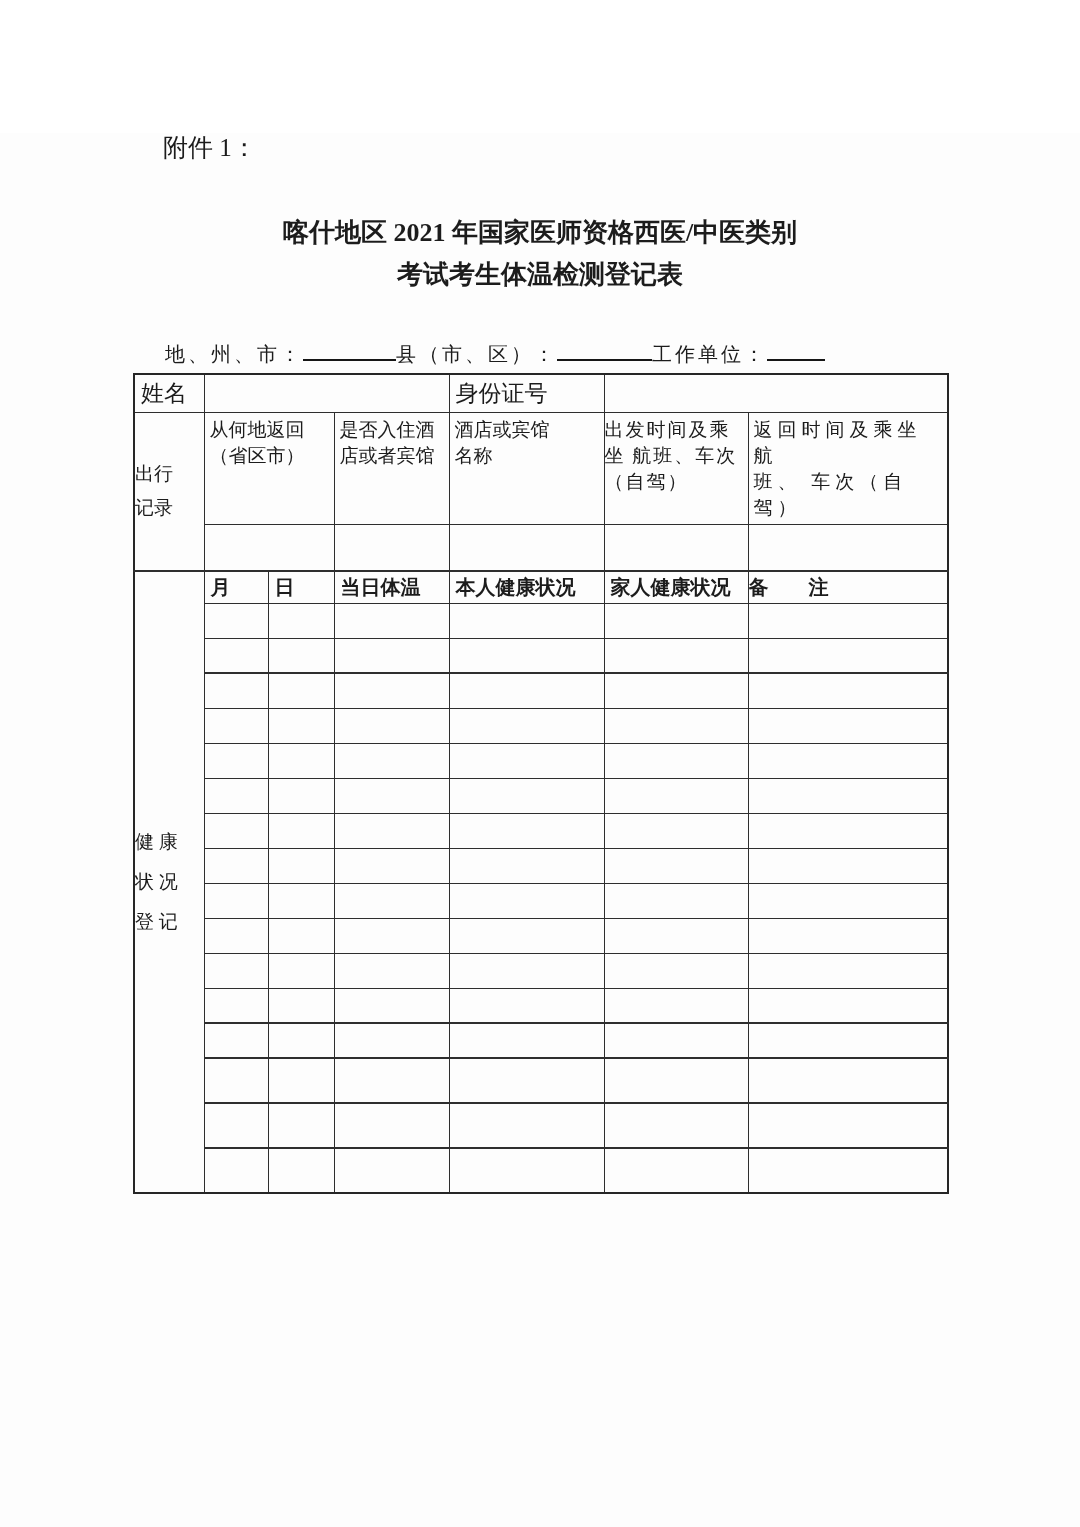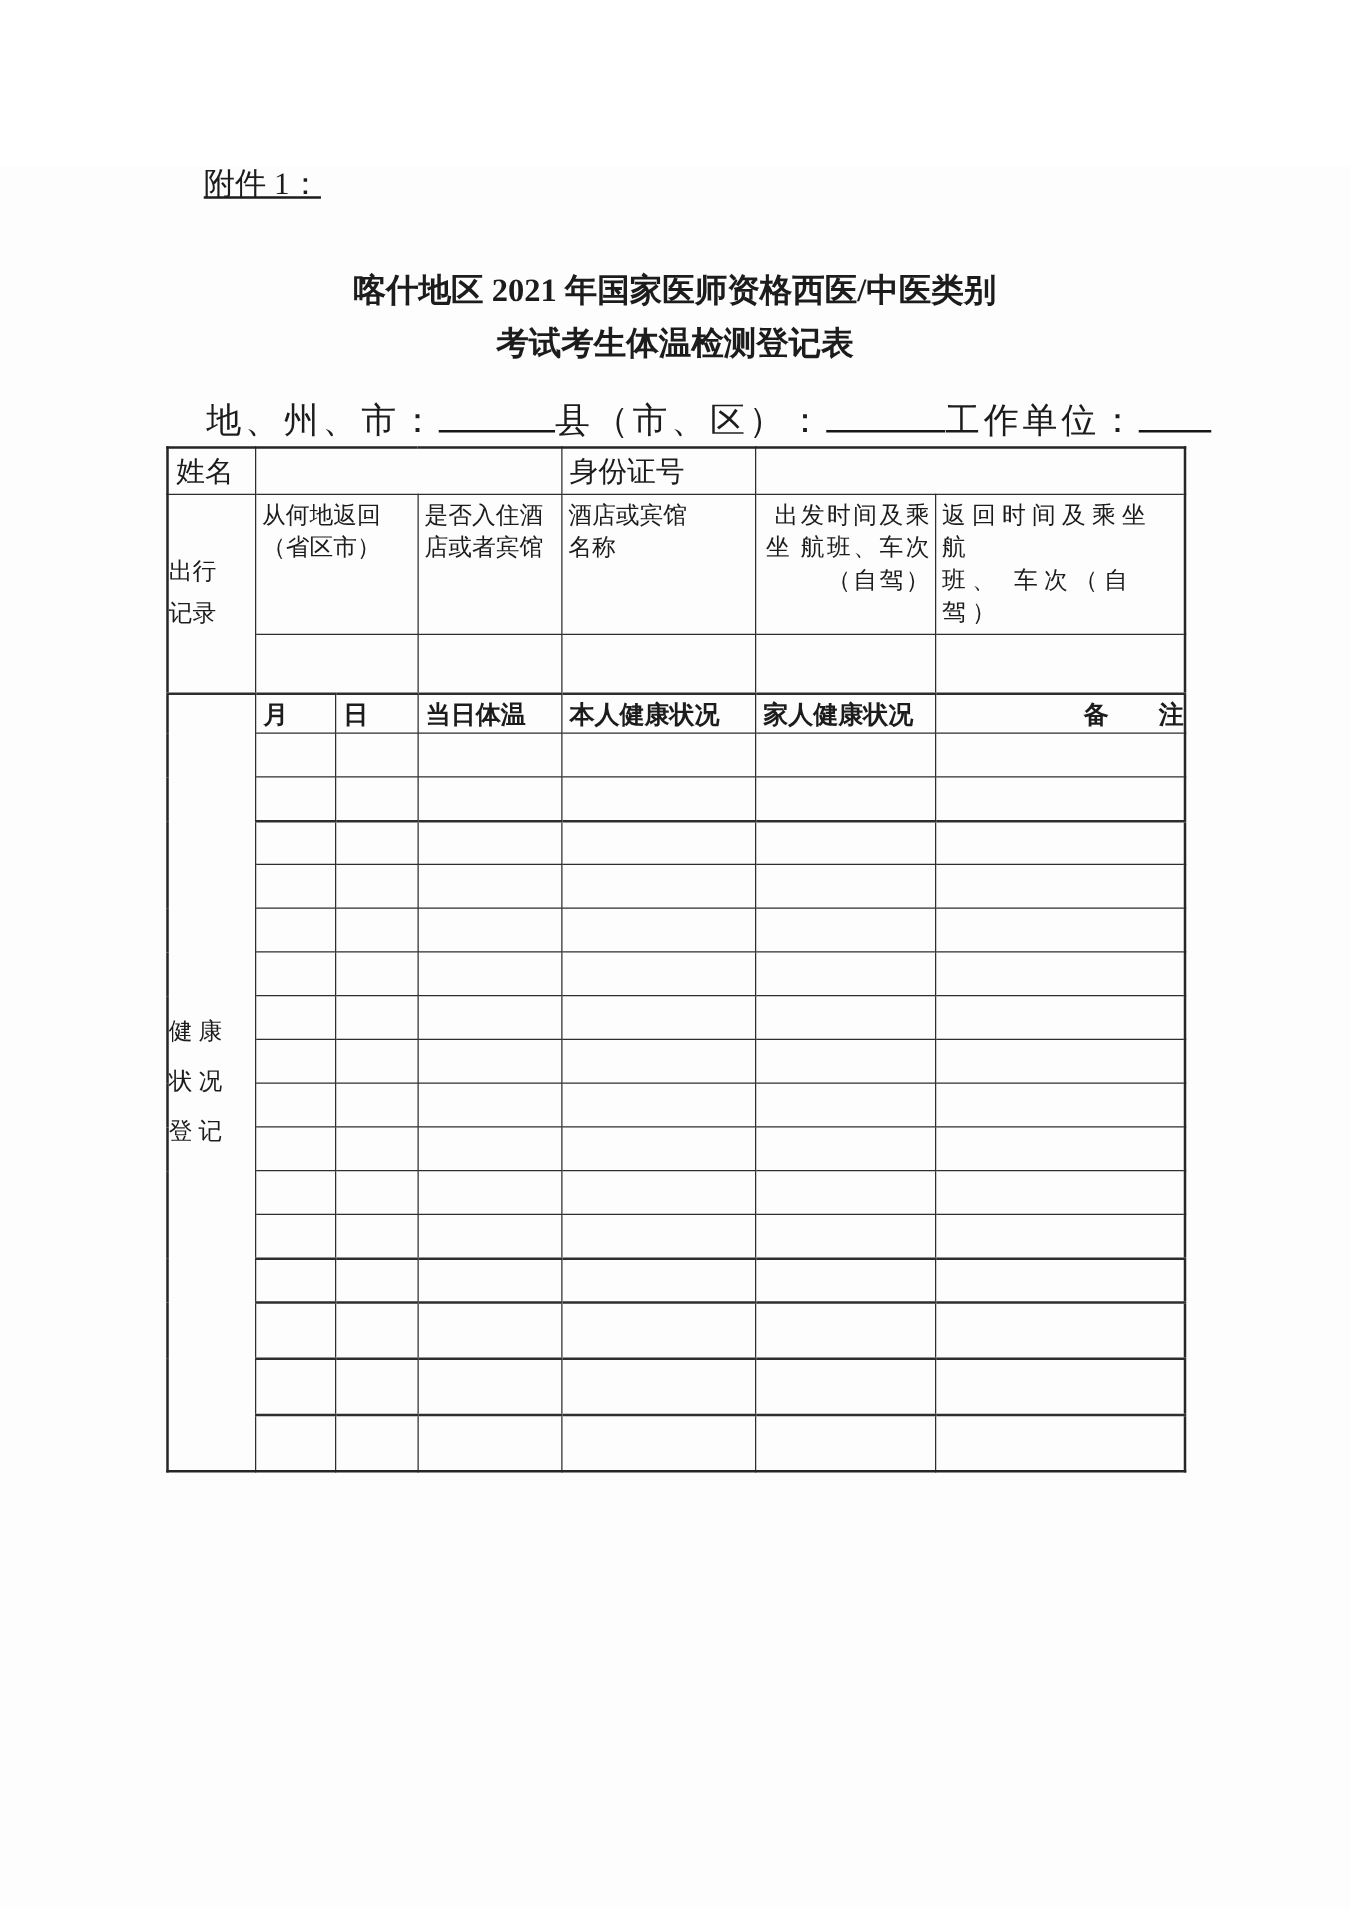--- a/index.html
+++ b/index.html
@@ -13,7 +13,7 @@
   .page{position:relative;width:1080px;height:1527px;background:#fdfdfd;}
   .attachment{
     margin:133px 0 0 163px;
-    font-size:25px;line-height:30px;text-decoration:underline;
+    font-size:25px;line-height:30px;
   }
   .title{
     margin:49px 0 0 0;

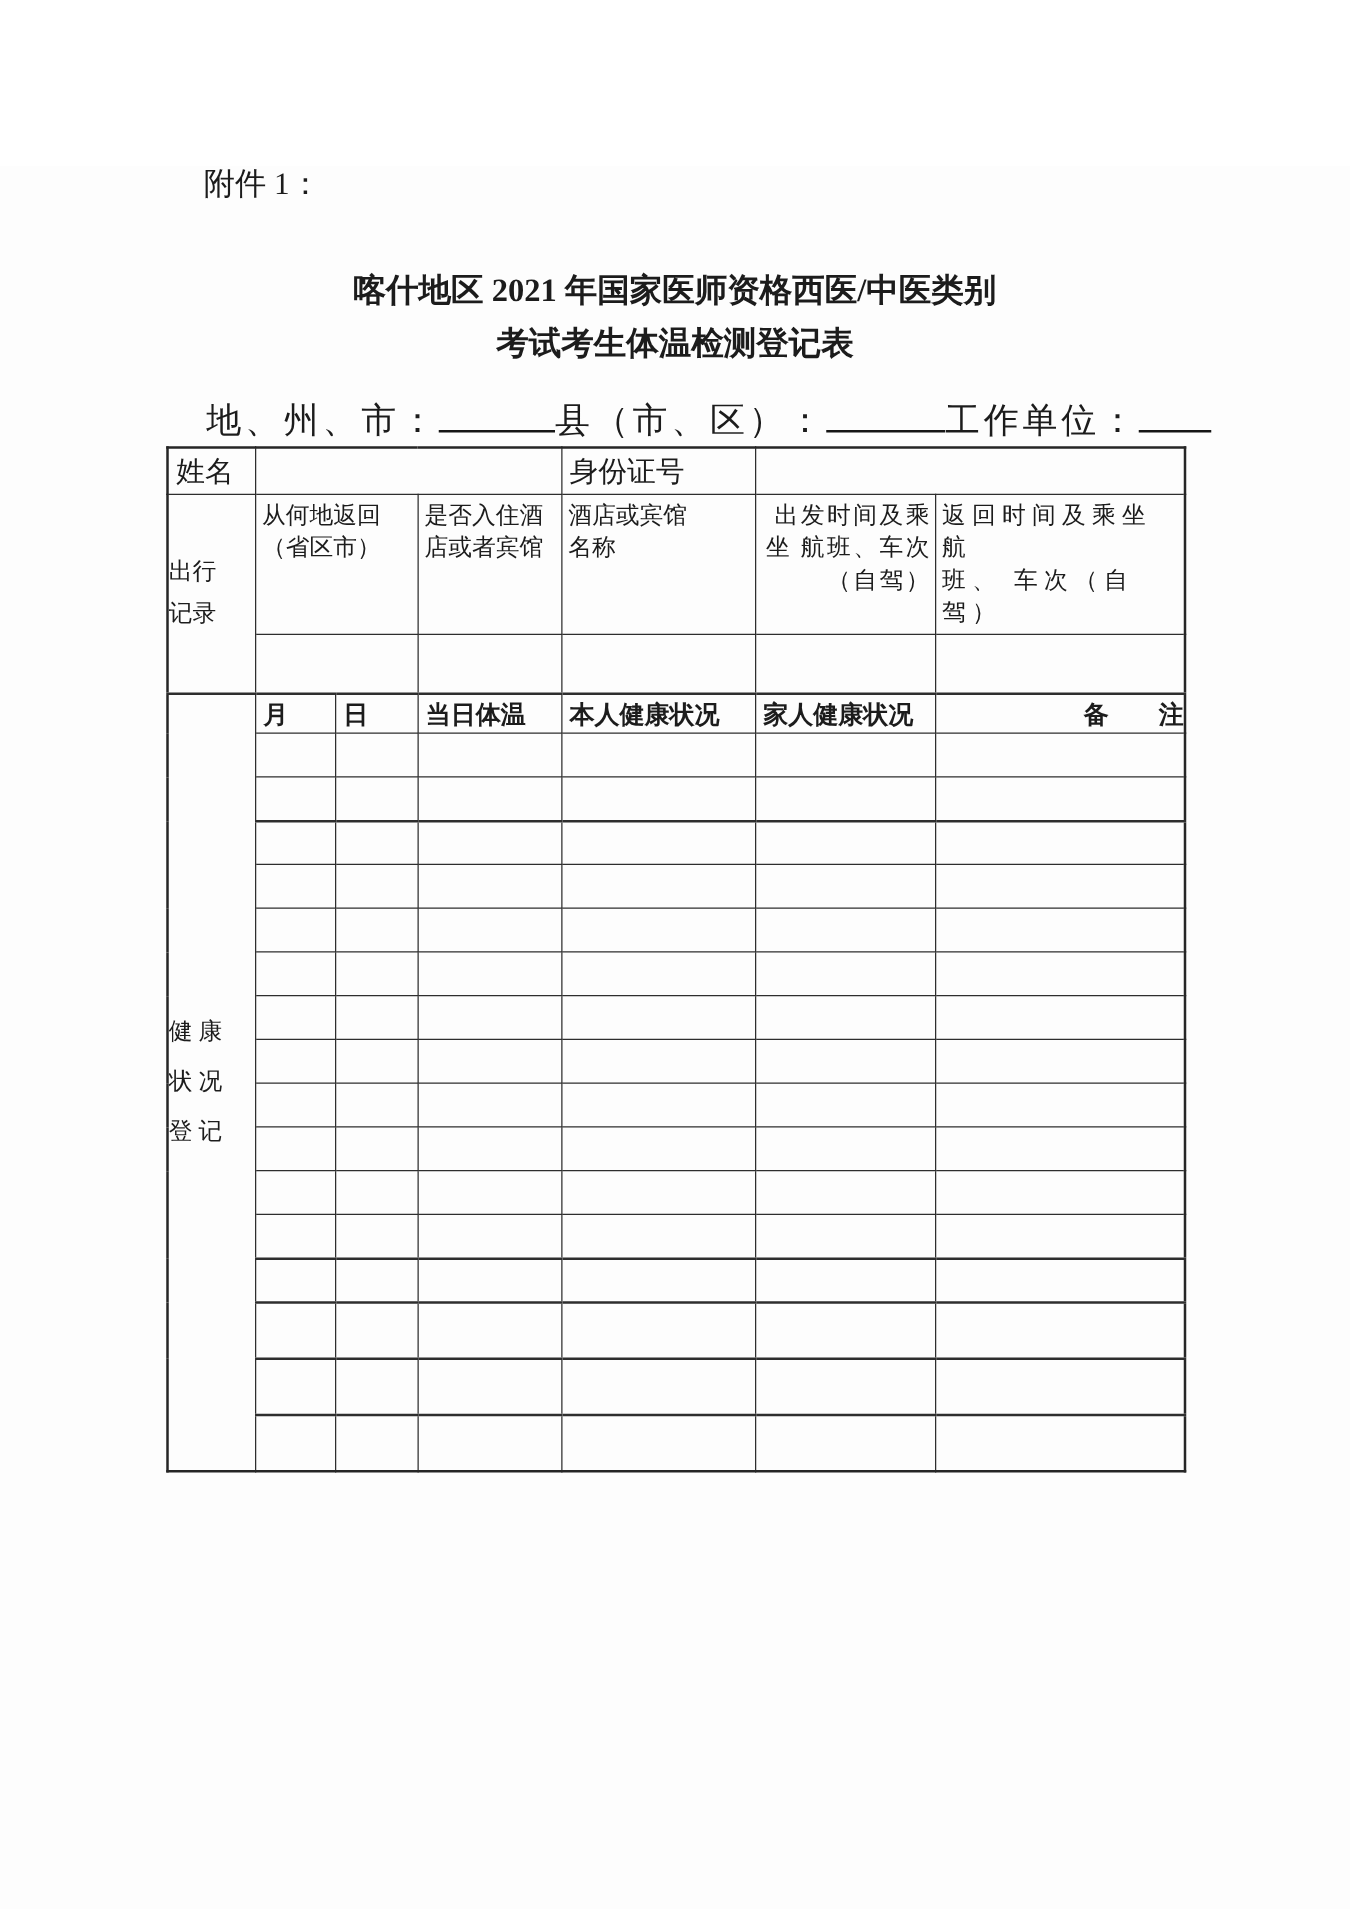--- a/index.html
+++ b/index.html
@@ -22,8 +22,8 @@
     line-height:42px;
   }
   .region-line{
-    margin:24px 0 0 165px;
-    font-size:28px;line-height:32px;
+    margin:42px 0 0 165px;
+    font-size:20px;line-height:32px;
     letter-spacing:3px;
     white-space:nowrap;
   }

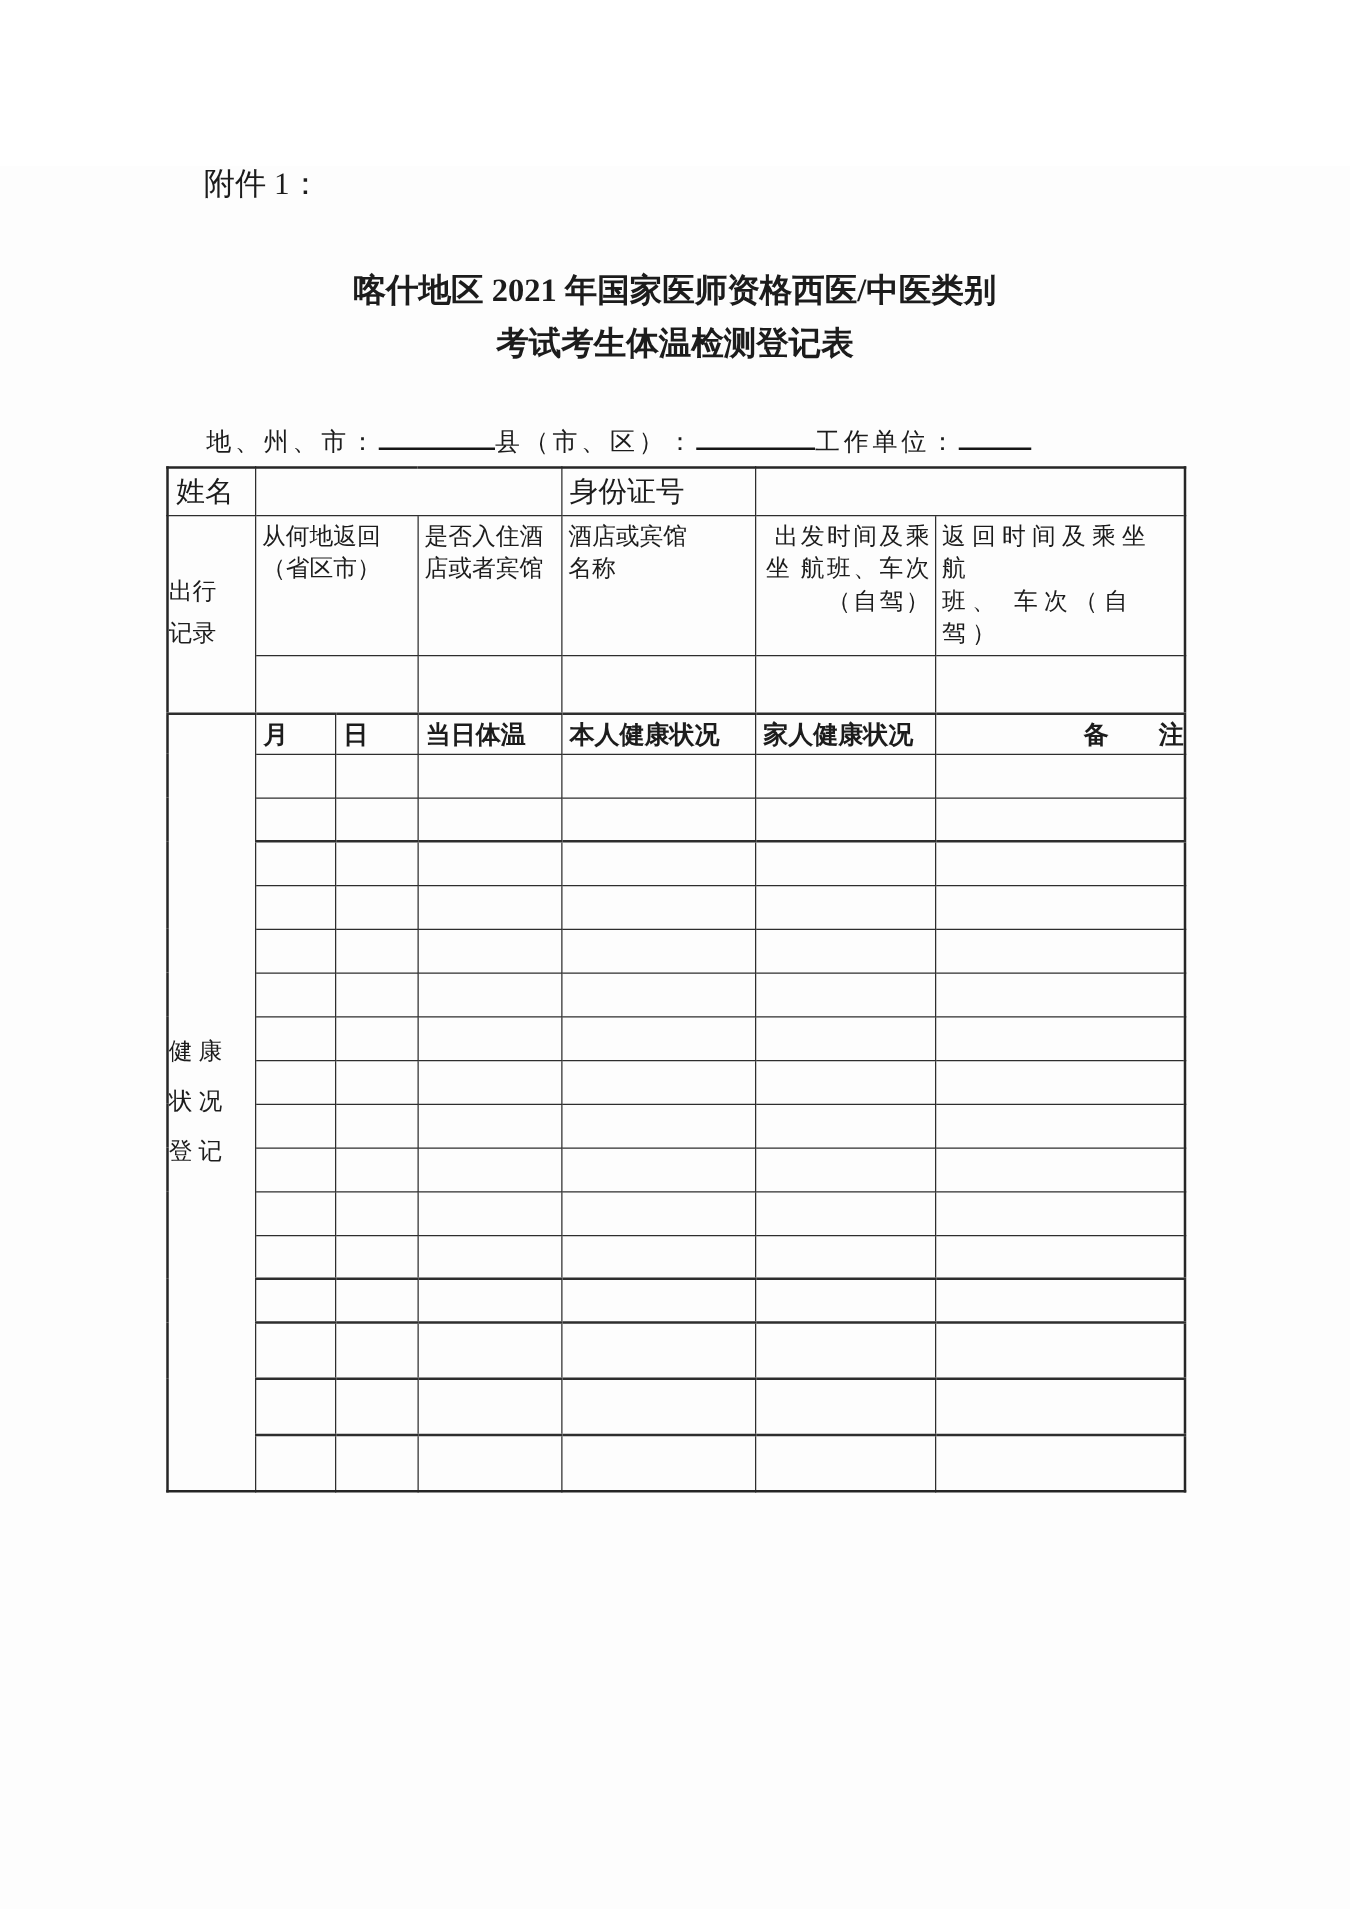--- a/index.html
+++ b/index.html
@@ -66,7 +66,7 @@
     padding-top:52px;
     line-height:40px;
   }
-  td.ctr{text-align:right;padding-left:0 !important;}
+  td.ctr{text-align:left;padding-left:0 !important;}
   td.ls5{letter-spacing:5px;margin-top:28px;}
   td.ls2{letter-spacing:2px;}
   tr.r-tempty{height:47px;}

